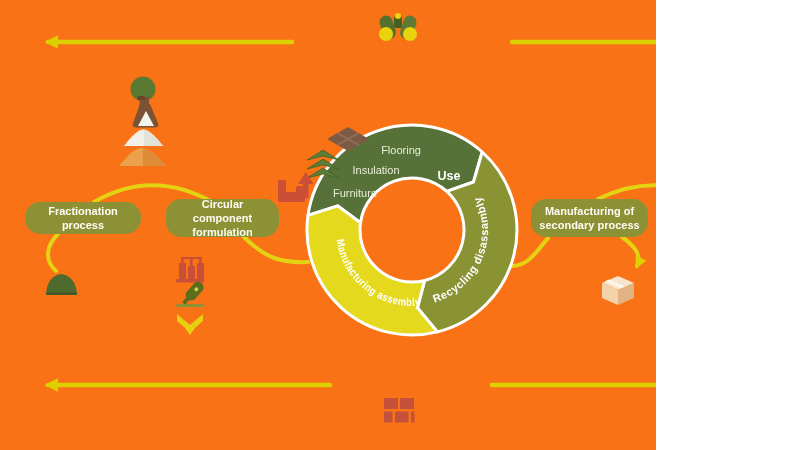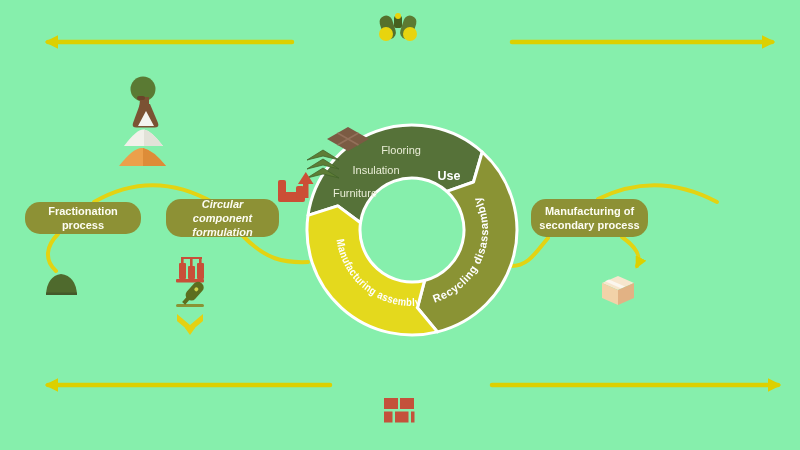--- a/index.html
+++ b/index.html
@@ -4,7 +4,7 @@
 <style>
   html,body{margin:0;padding:0;}
   body{font-family:"Liberation Sans",sans-serif;background:#ffffff;}
-  #stage{position:relative;width:800px;height:450px;background:#86efac;overflow:hidden;}
+  #stage{position:relative;width:656px;height:450px;background:#f97316;overflow:hidden;}
   #stage svg{position:absolute;left:0;top:0;}
   .pill{
     position:absolute;

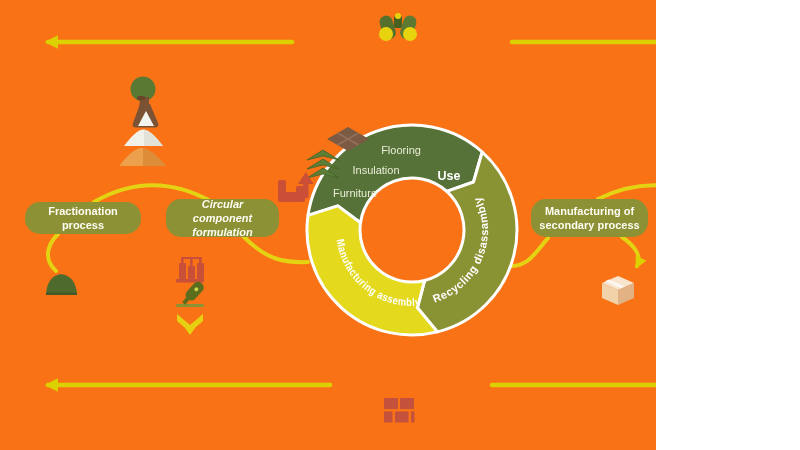--- a/index.html
+++ b/index.html
@@ -17,7 +17,7 @@
     padding:0 7px;box-sizing:border-box;
   }
   #pill-fractionation{left:25px;top:202px;width:116px;height:32px;}
-  #pill-formulation{left:166px;top:199px;width:113px;height:38px;font-style:italic;}
+  #pill-formulation{left:166px;top:199px;width:113px;height:38px;}
   #pill-secondary{left:531px;top:199px;width:117px;height:38px;}
   #pill-endoflife{left:670px;top:200px;width:116px;height:34px;}
   .seg-label{fill:#ffffff;font-size:11px;font-weight:bold;letter-spacing:.5px;}

